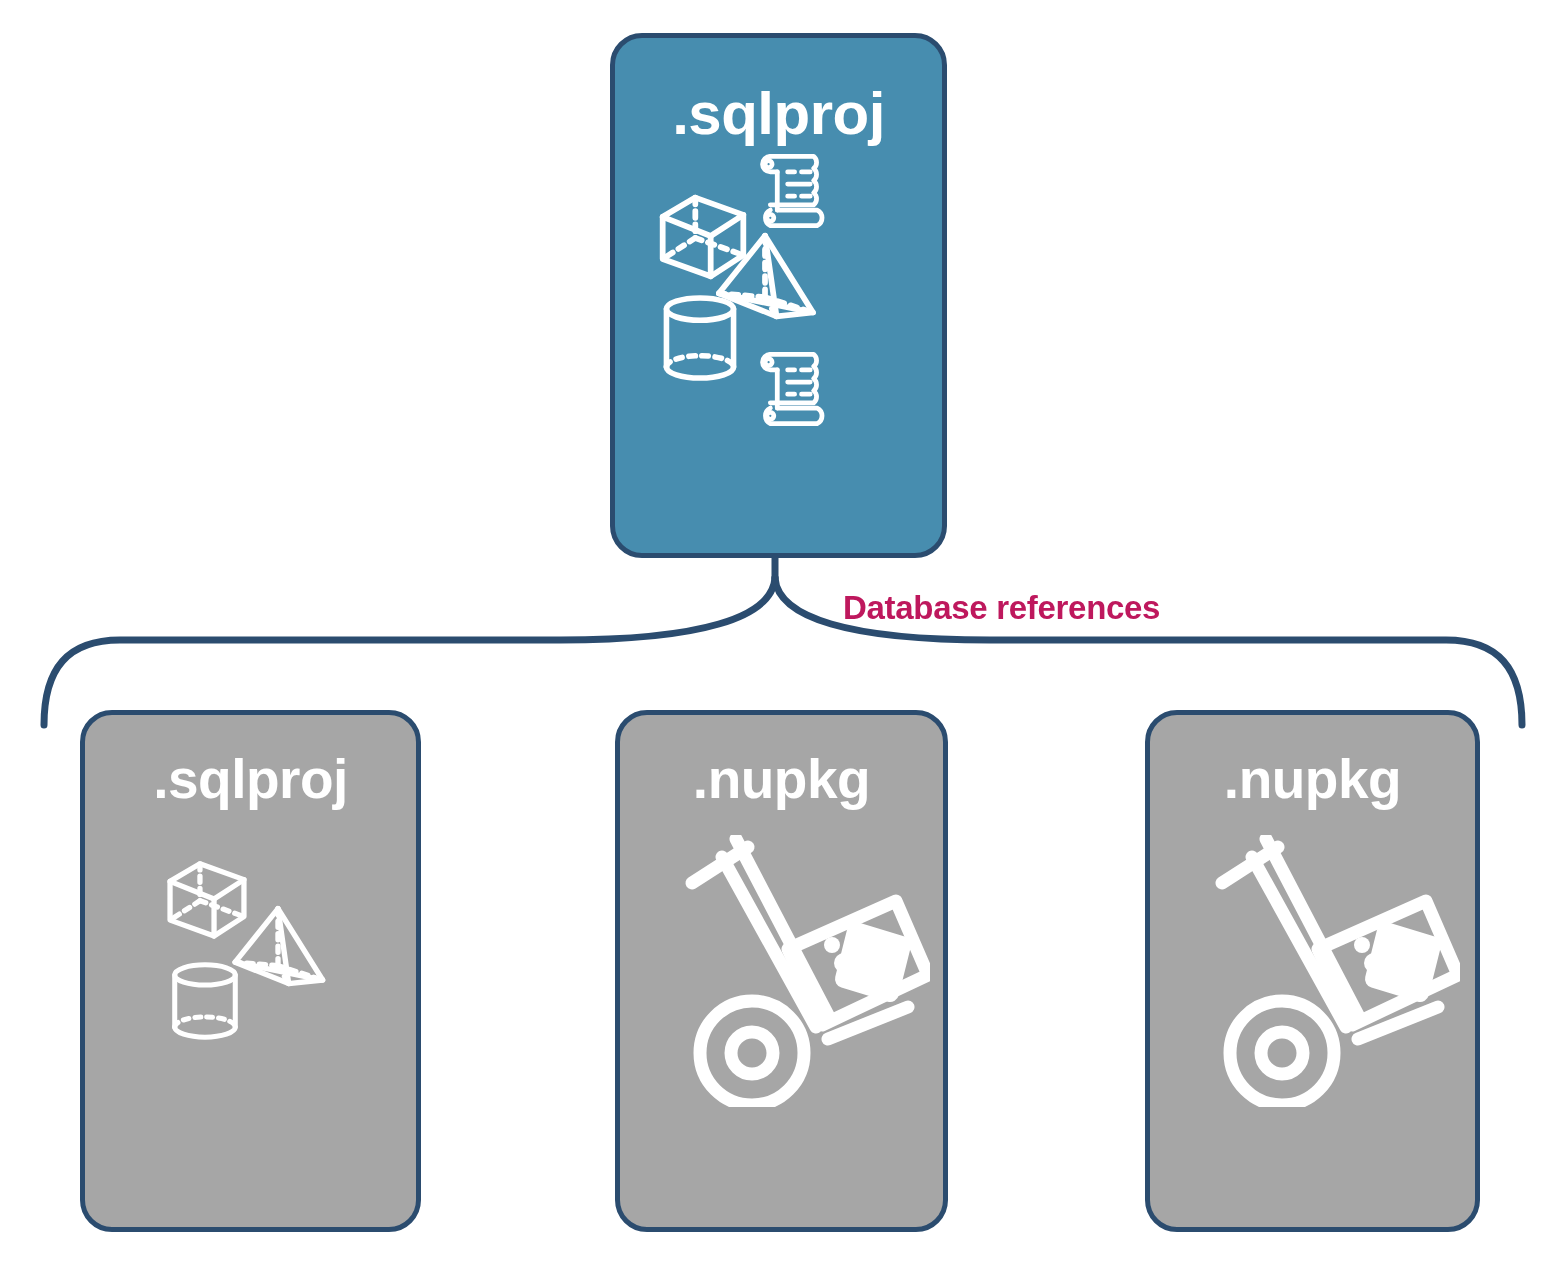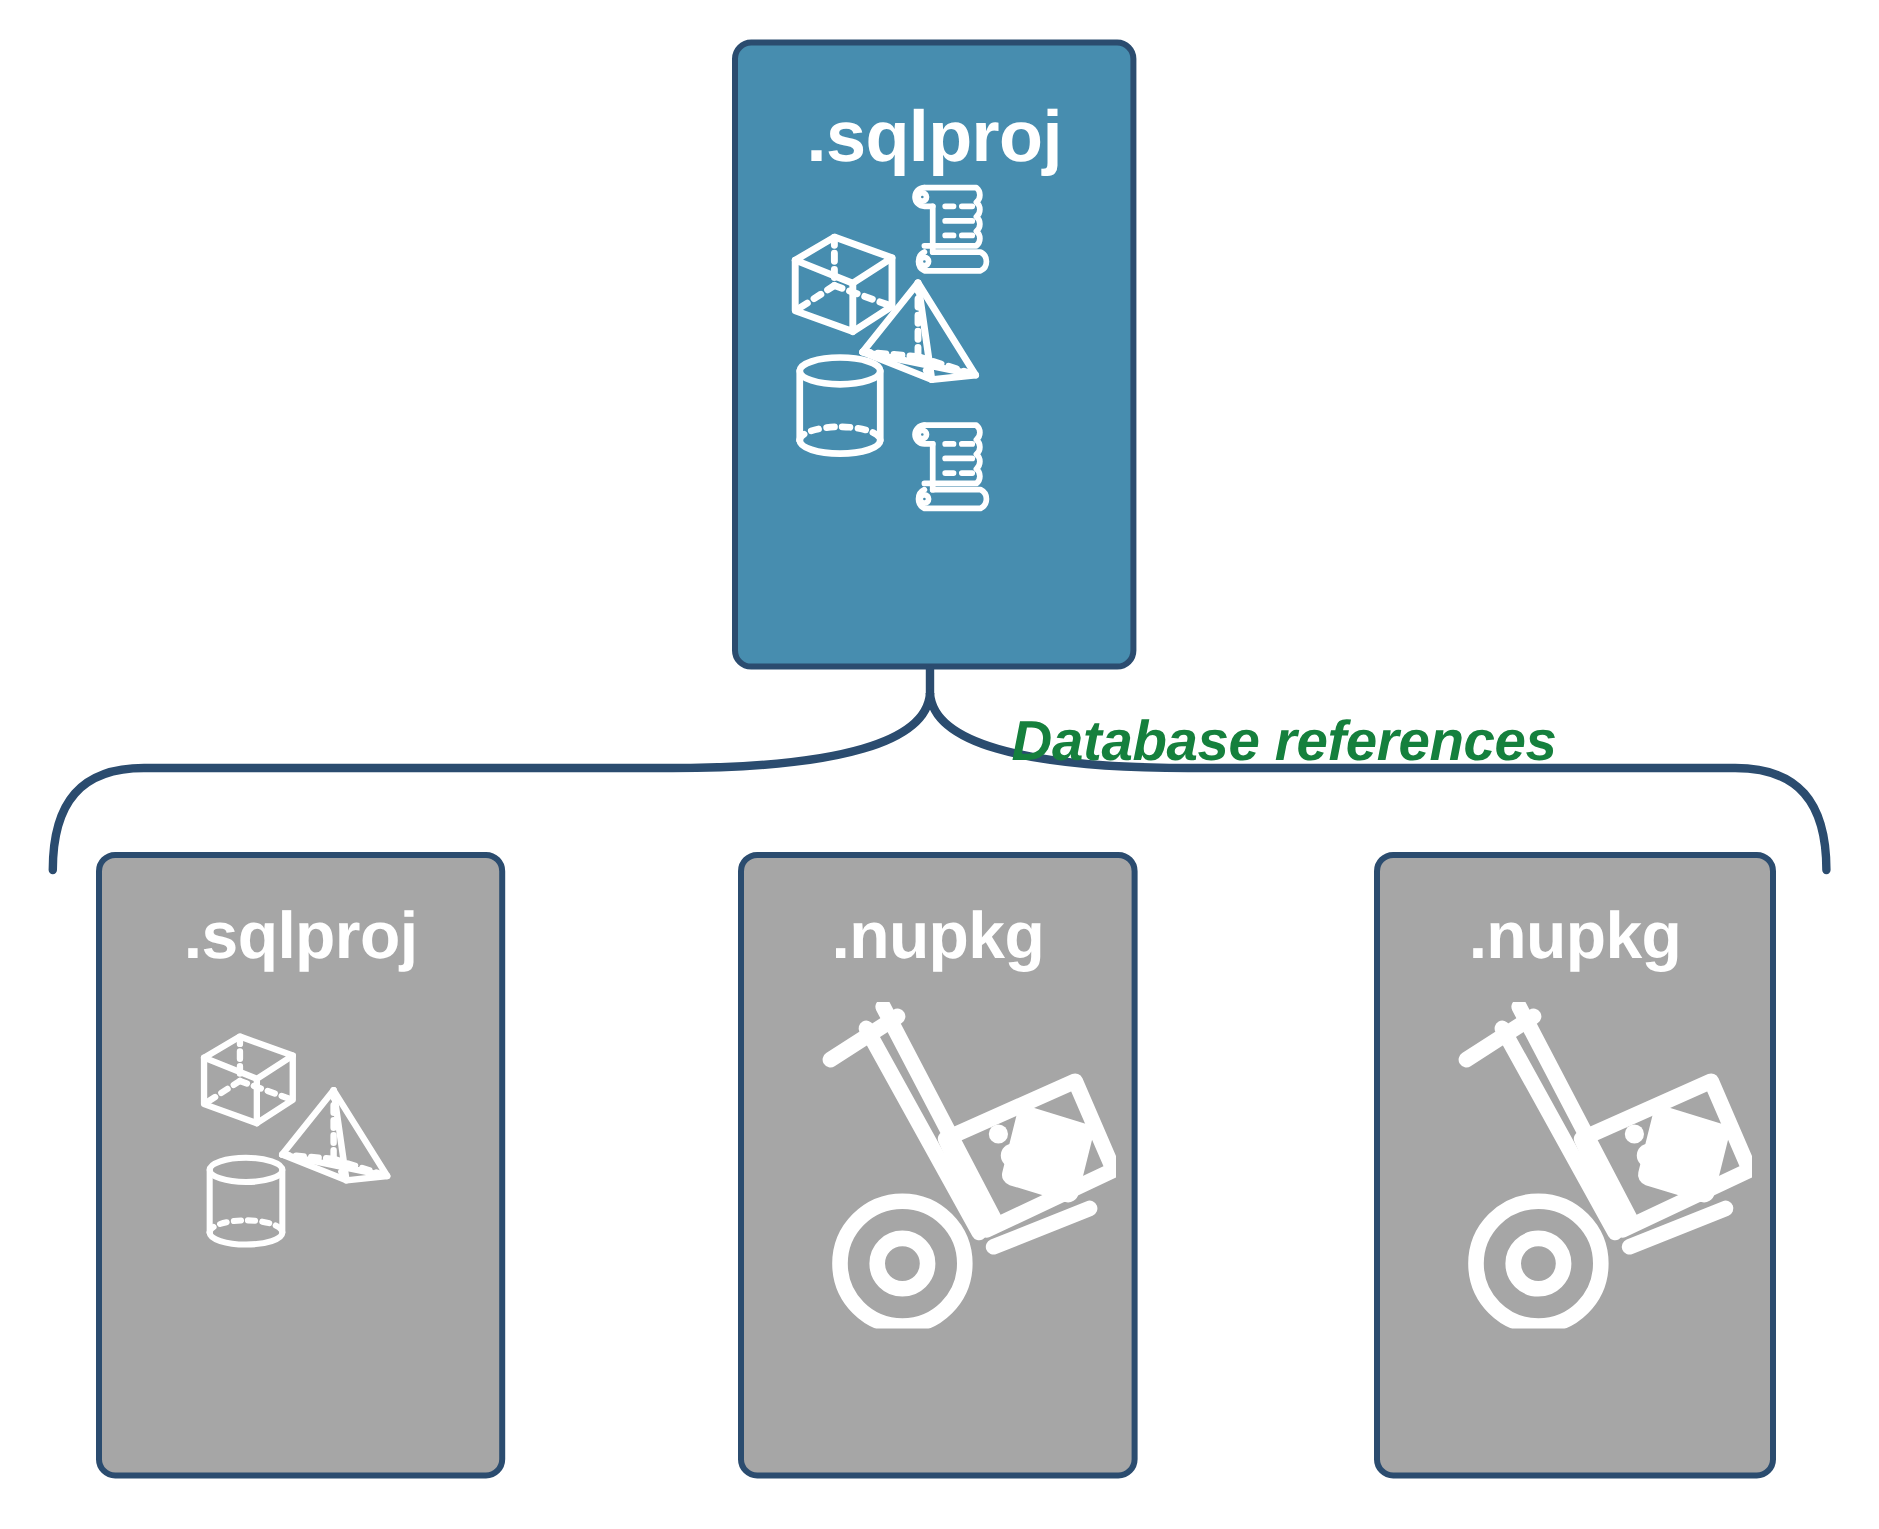--- a/index.html
+++ b/index.html
@@ -21,7 +21,7 @@
   .node-box {
     position: absolute;
     box-sizing: border-box;
-    border-radius: 16px;
+    border-radius: 32px;
     border: 5px solid #2b4c6f;
     display: flex;
     flex-direction: column;

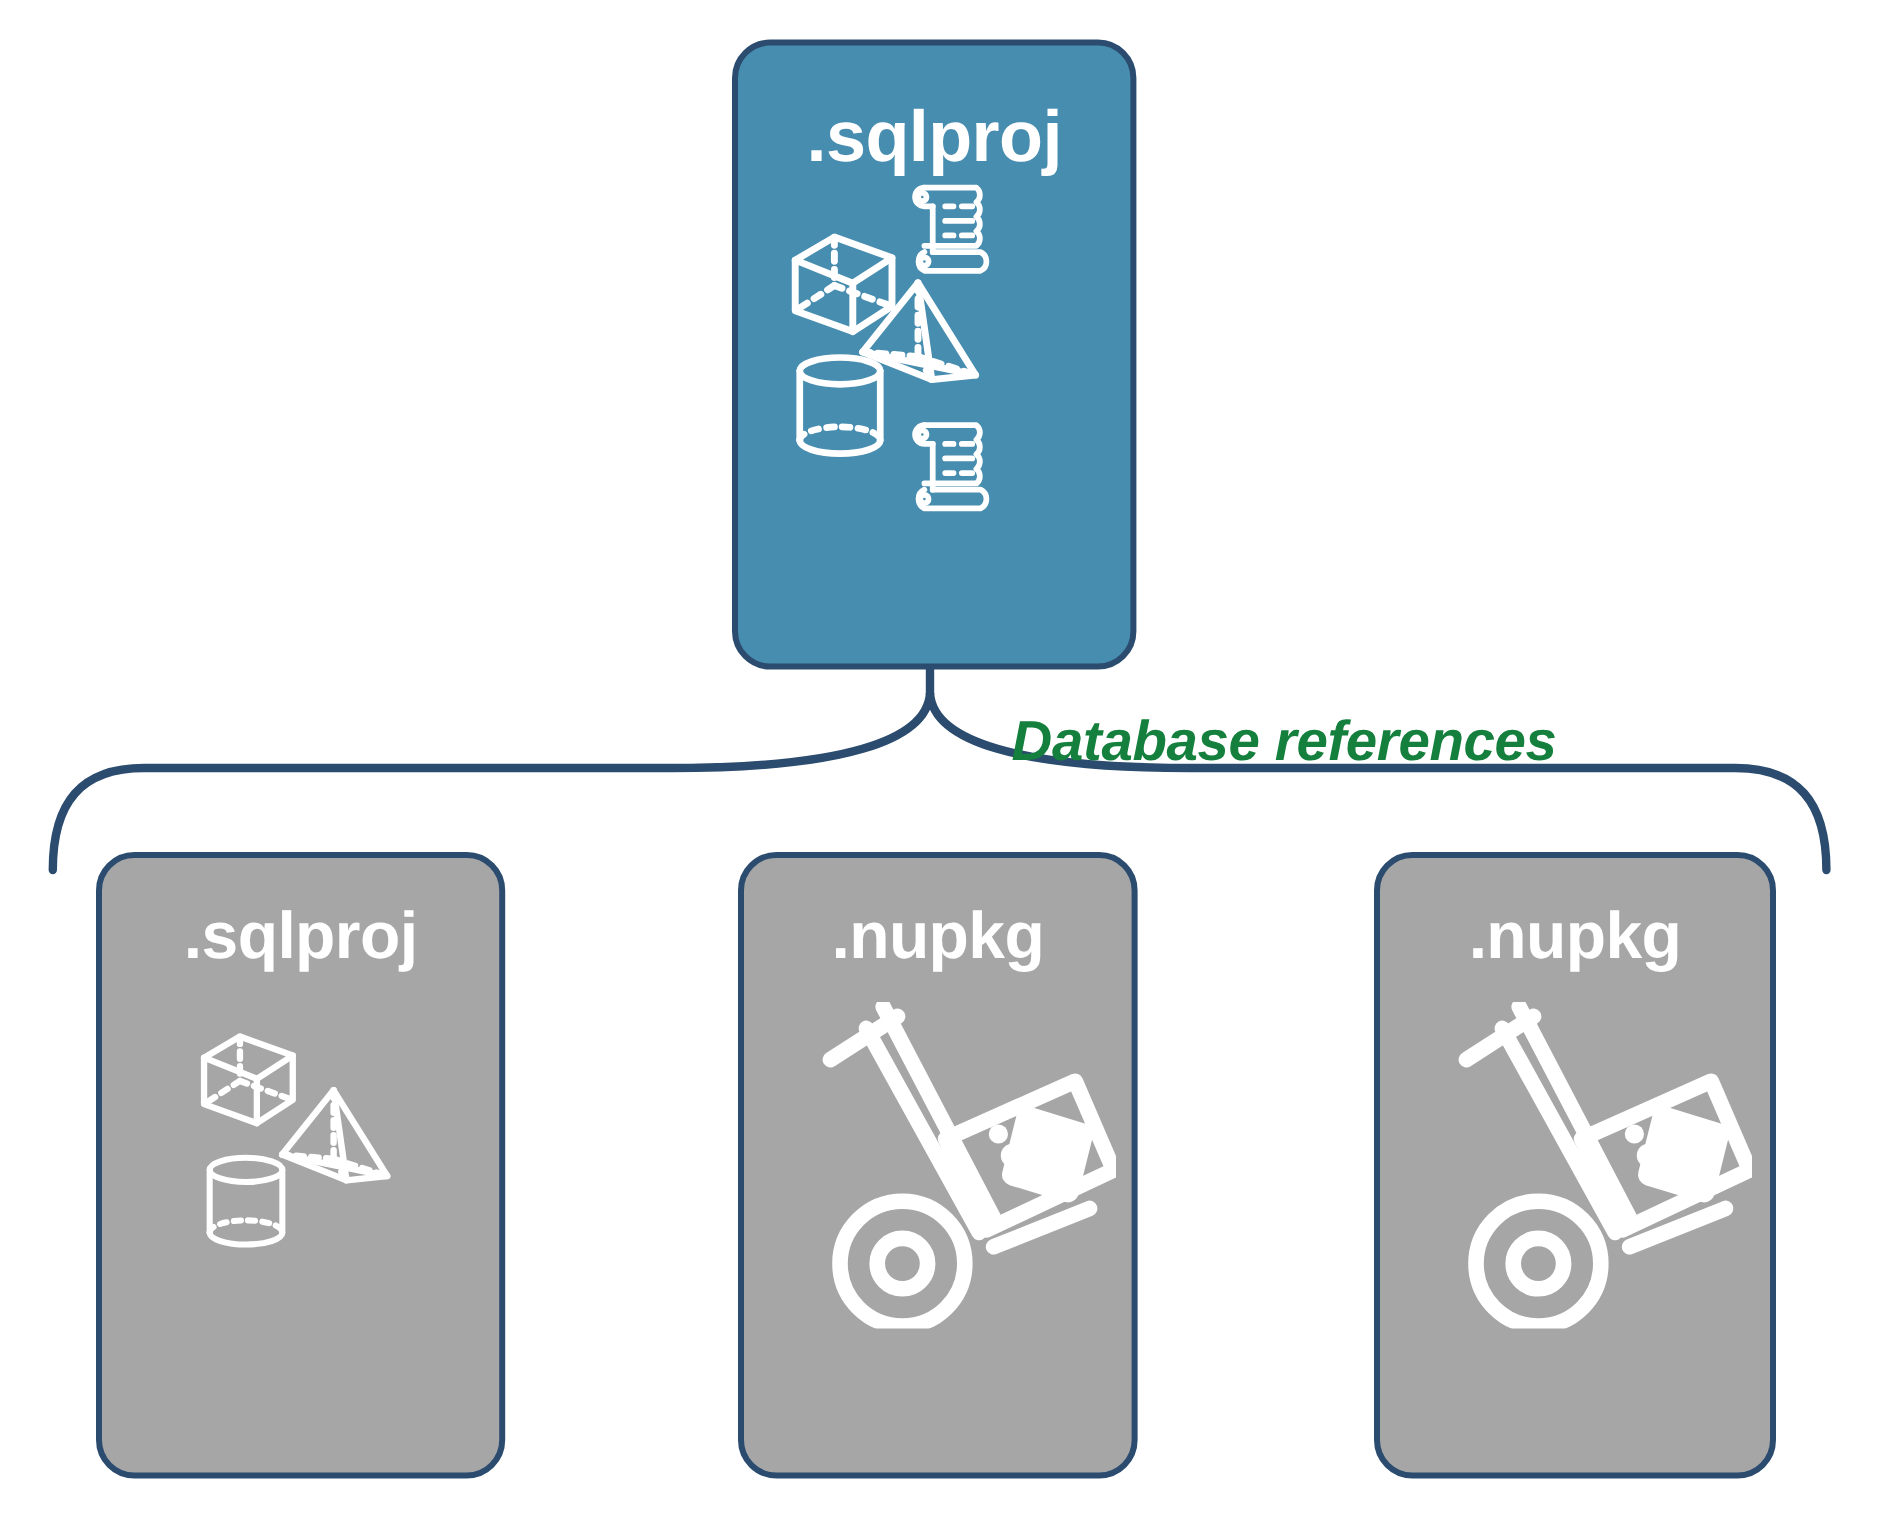--- a/index.html
+++ b/index.html
@@ -101,12 +101,11 @@
     position: absolute;
     left: 843px;
     top: 589px;
-    font-size: 47px;
+    font-size: 33px;
     font-weight: bold;
-    color: #15803d;
+    color: #be185d;
     letter-spacing: -0.3px;
     white-space: nowrap;
-    font-style: italic;
   }
 </style>
 </head>

